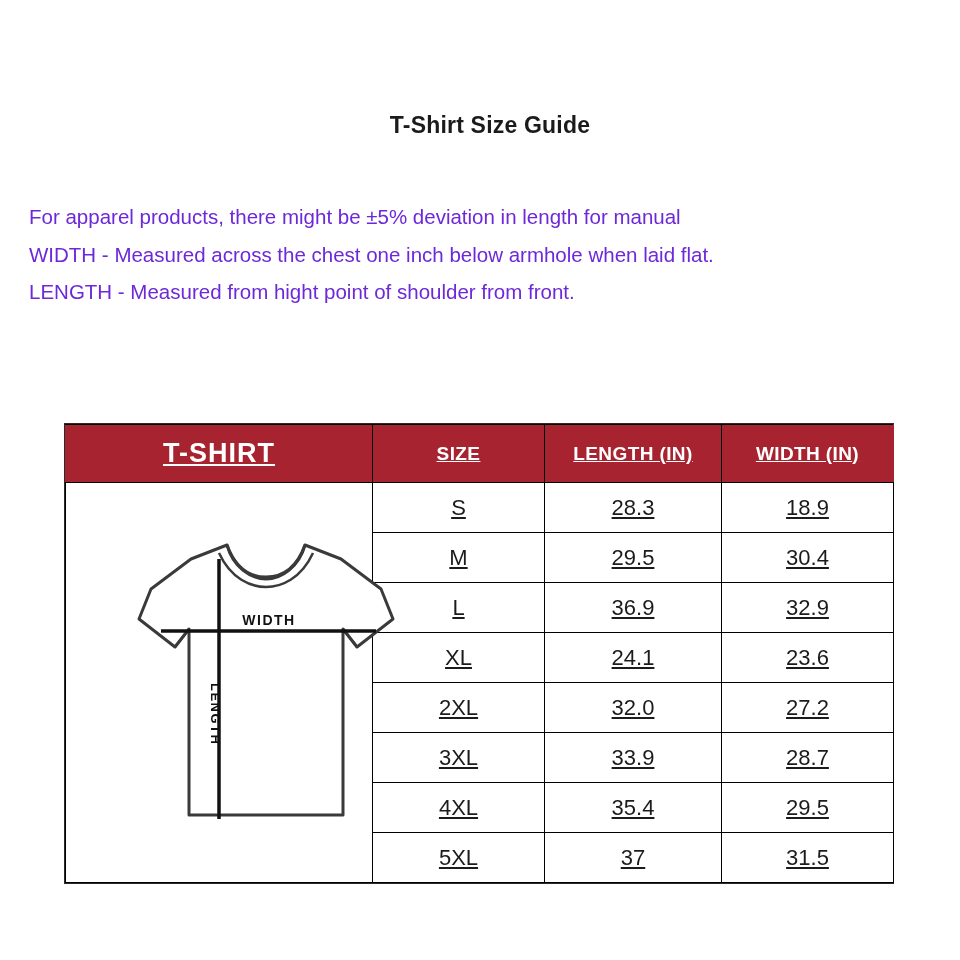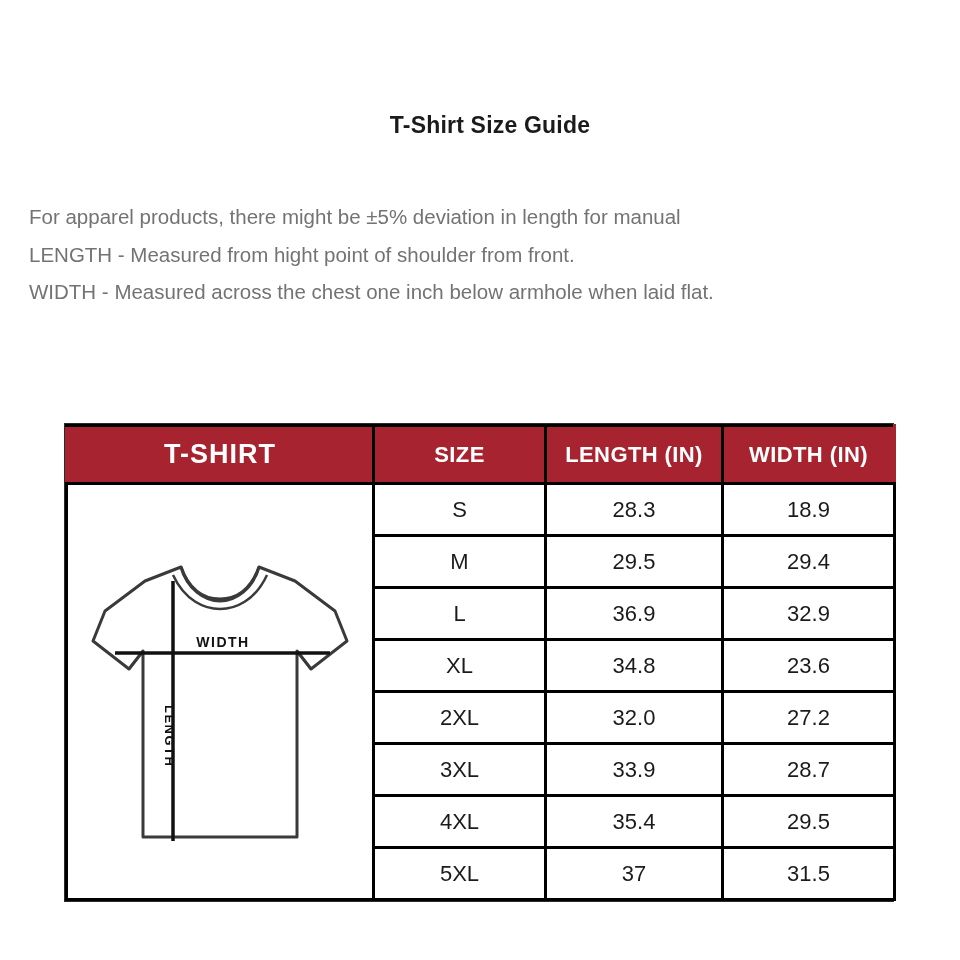--- a/index.html
+++ b/index.html
@@ -39,7 +39,7 @@
     width: 890px;
     font-size: 20.5px;
     line-height: 37.5px;
-    color: #737373;
+    color: #6d28d9;
     font-weight: 400;
   }
   .intro p {

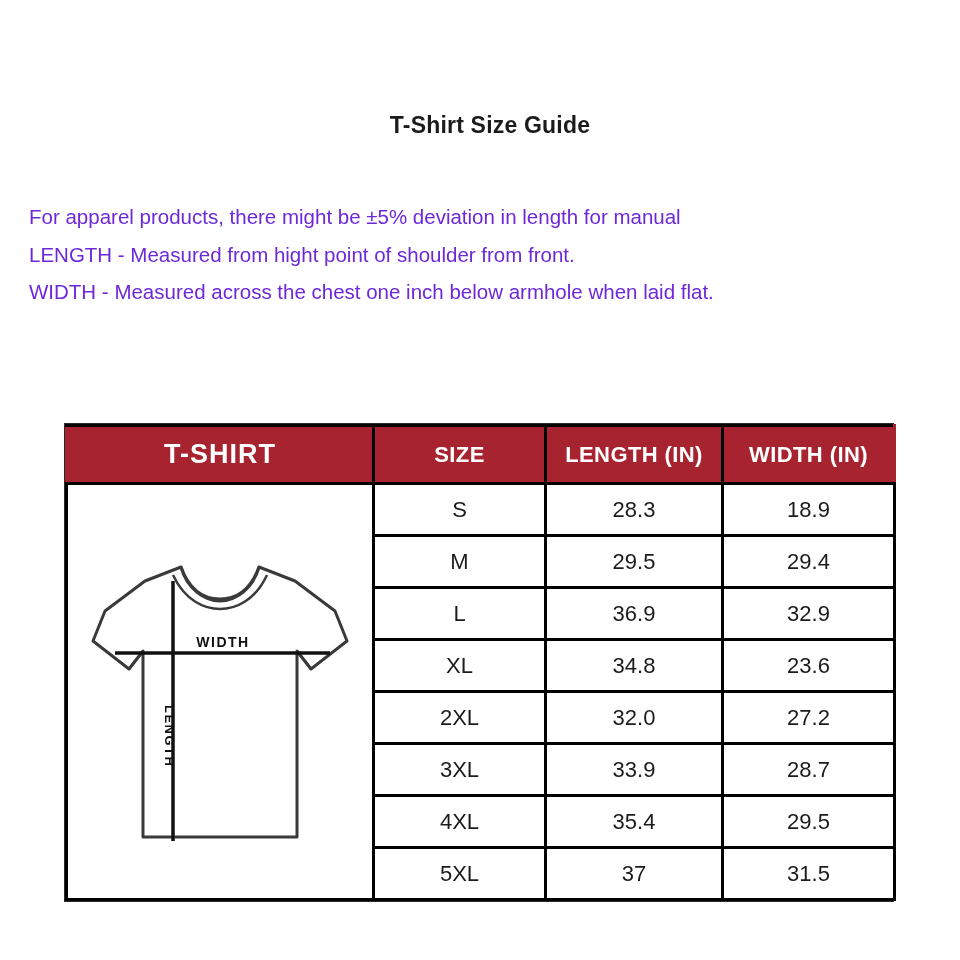--- a/index.html
+++ b/index.html
@@ -121,8 +121,8 @@
 
   <div class="intro">
     <p>For apparel products, there might be ±5% deviation in length for manual</p>
+    <p>WIDTH - Measured across the chest one inch below armhole when laid flat.</p>
     <p>LENGTH - Measured from hight point of shoulder from front.</p>
-    <p>WIDTH - Measured across the chest one inch below armhole when laid flat.</p>
   </div>
 
   <div class="table-wrap">

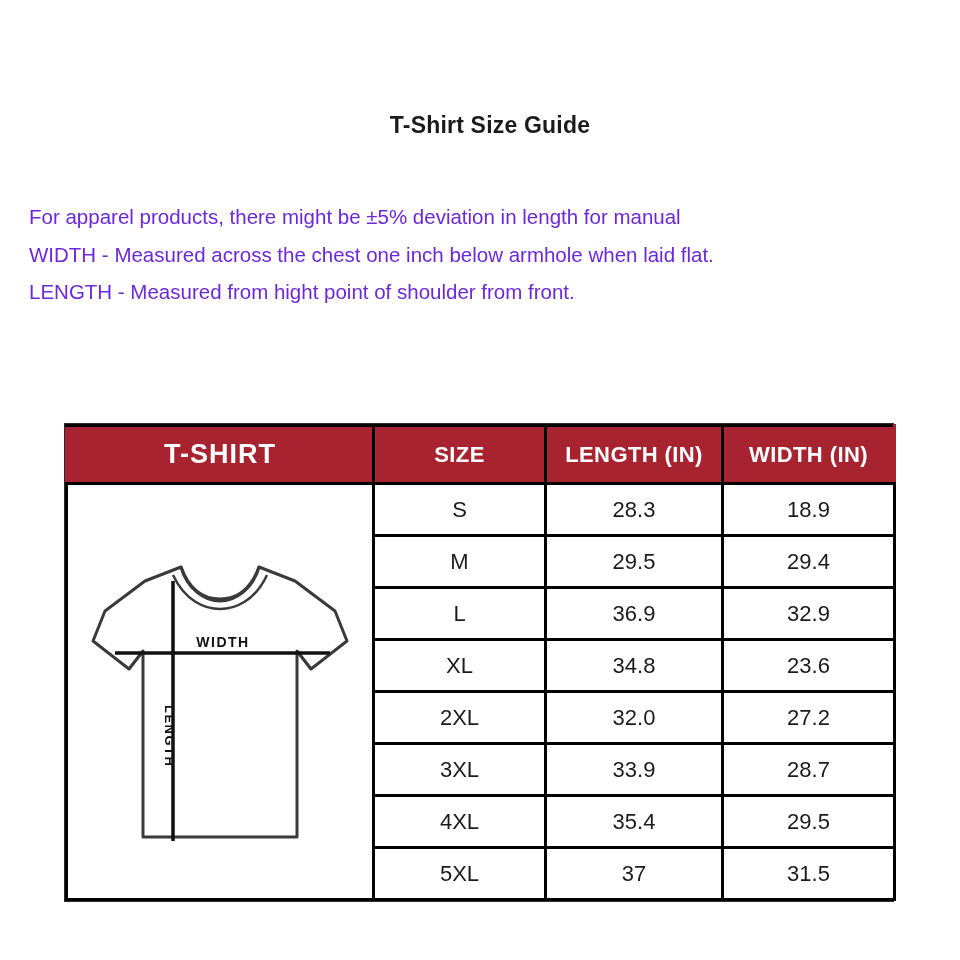--- a/index.html
+++ b/index.html
@@ -60,9 +60,10 @@
   }
   table.size-table th,
   table.size-table td {
-    border: 3px solid #000000;
+    border: 1px solid #000000;
     text-align: center;
     vertical-align: middle;
+    text-decoration: underline;
   }
   .hdr {
     background: #a6232f;

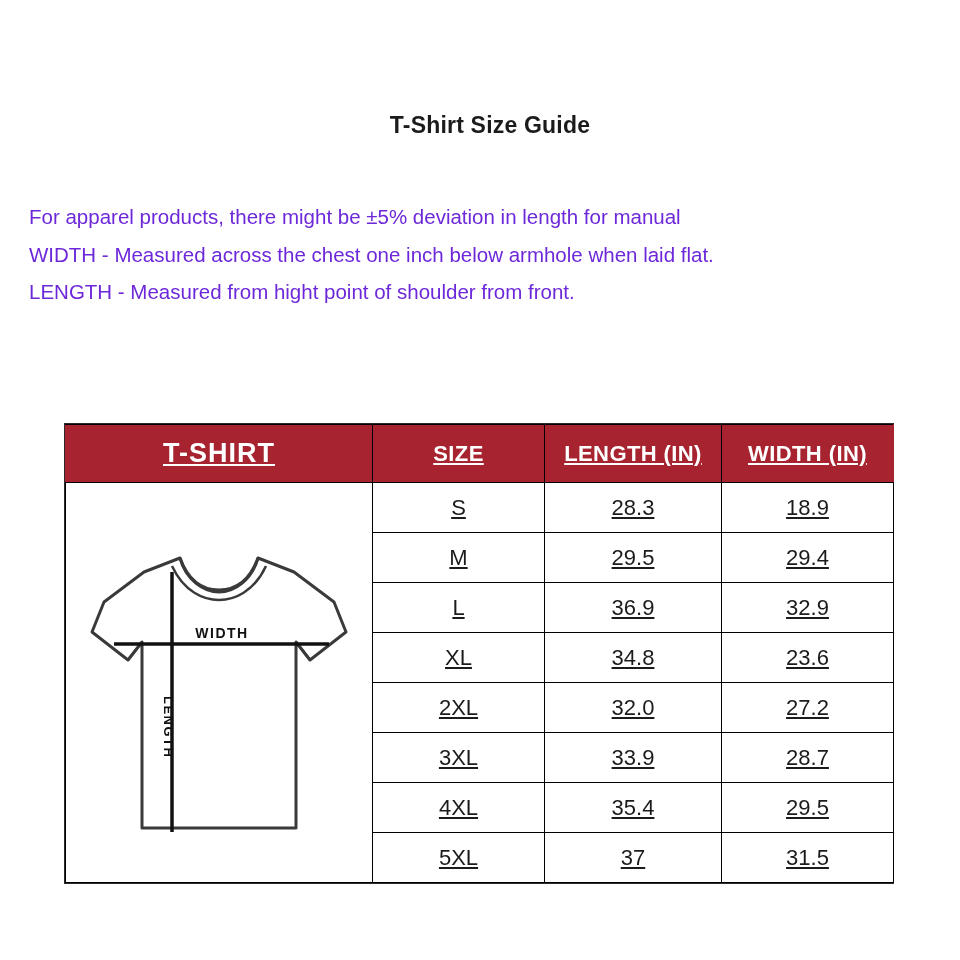--- a/index.html
+++ b/index.html
@@ -71,7 +71,7 @@
     height: 58px;
   }
   .hdr th {
-    font-size: 22px;
+    font-size: 19px;
     font-weight: bold;
     letter-spacing: 0.4px;
     border-color: #ffffff;

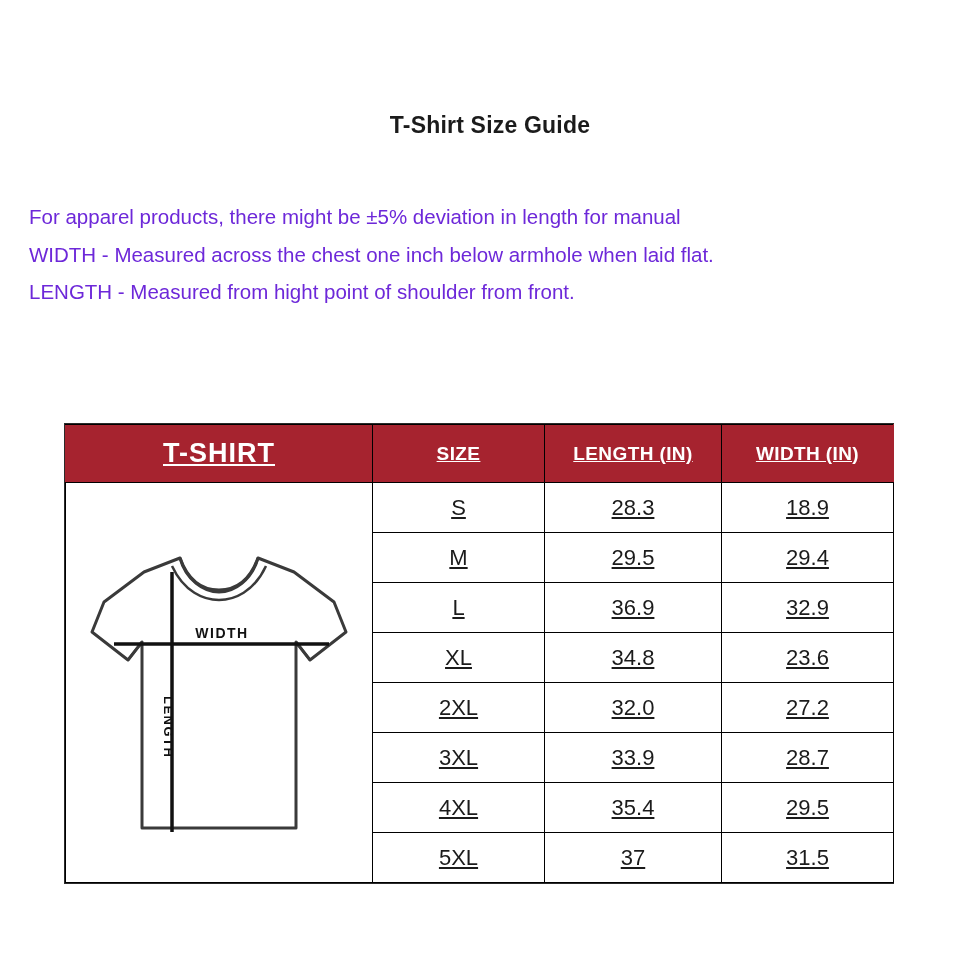--- a/index.html
+++ b/index.html
@@ -166,7 +166,7 @@
         <tr>
           <td class="data">M</td>
           <td class="data">29.5</td>
-          <td class="data">29.4</td>
+          <td class="data">30.4</td>
         </tr>
         <tr>
           <td class="data">L</td>

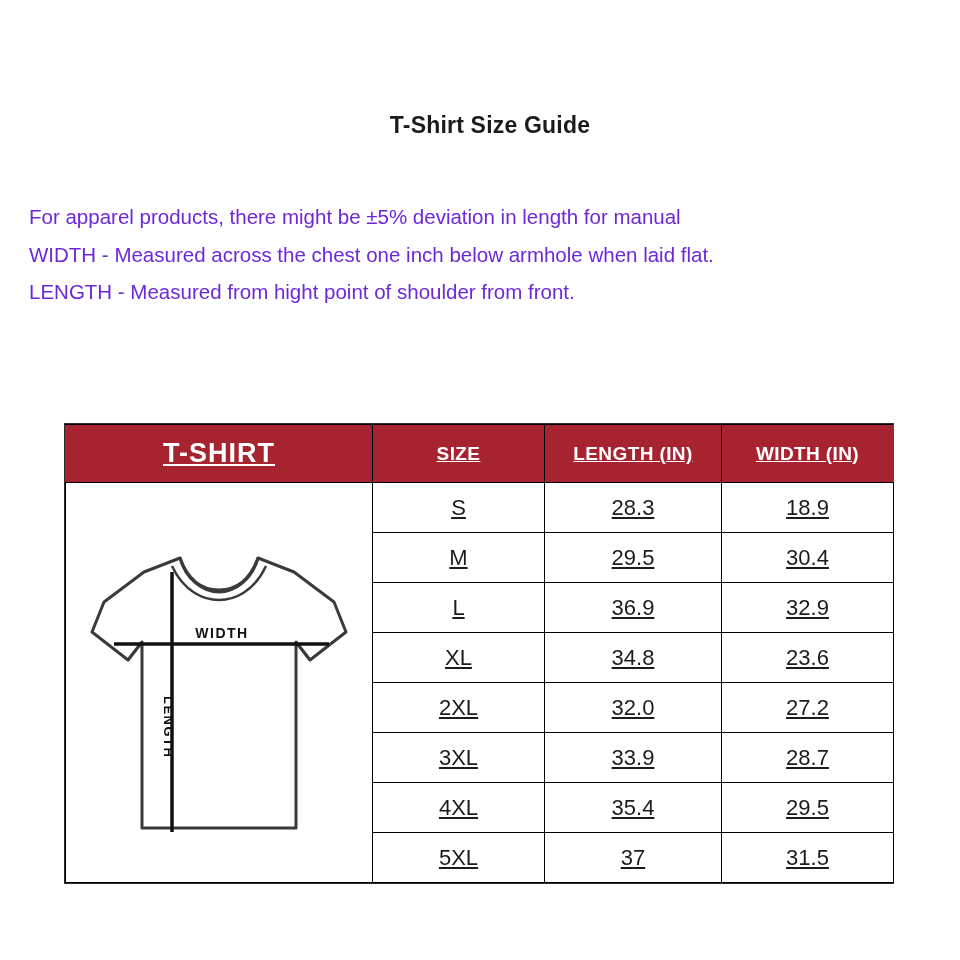--- a/index.html
+++ b/index.html
@@ -106,8 +106,9 @@
     width: 100%;
     height: 346px;
     display: flex;
-    align-items: flex-end;
+    align-items: center;
     justify-content: center;
+    margin-left: 47px;
   }
   svg.shirt {
     display: block;

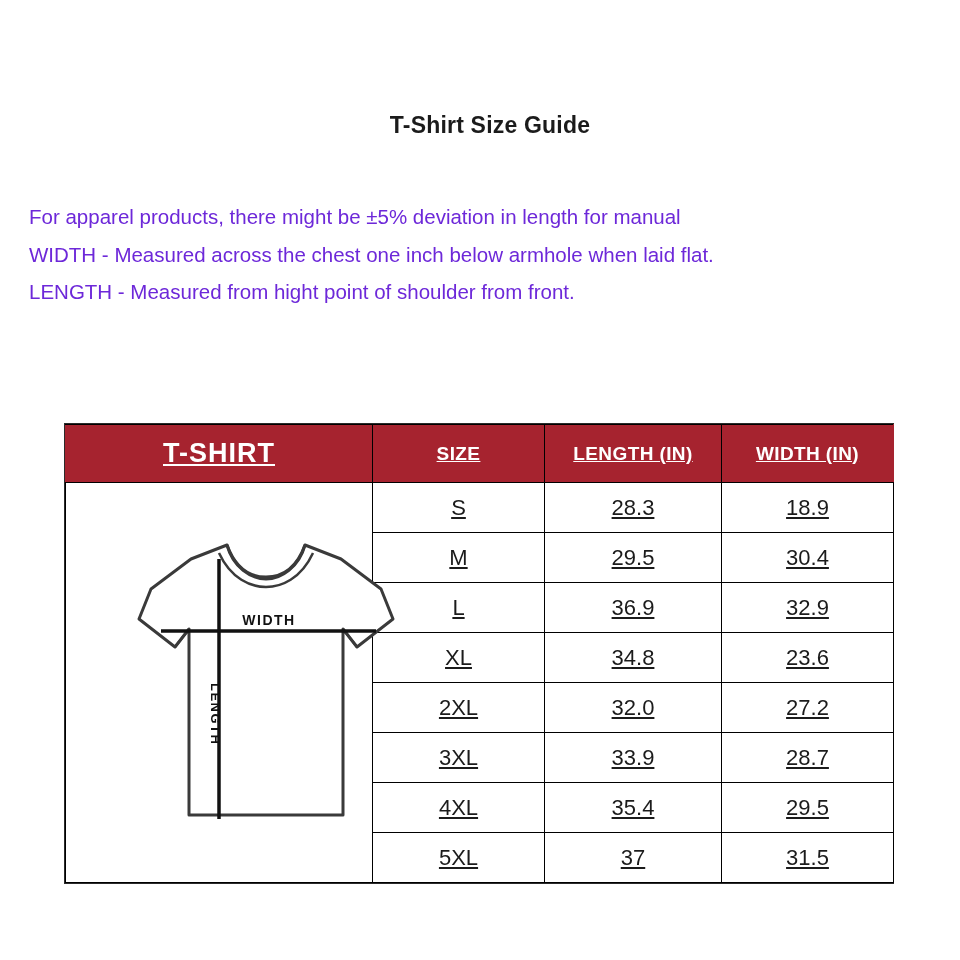--- a/index.html
+++ b/index.html
@@ -176,7 +176,7 @@
         </tr>
         <tr>
           <td class="data">XL</td>
-          <td class="data">34.8</td>
+          <td class="data">24.1</td>
           <td class="data">23.6</td>
         </tr>
         <tr>

